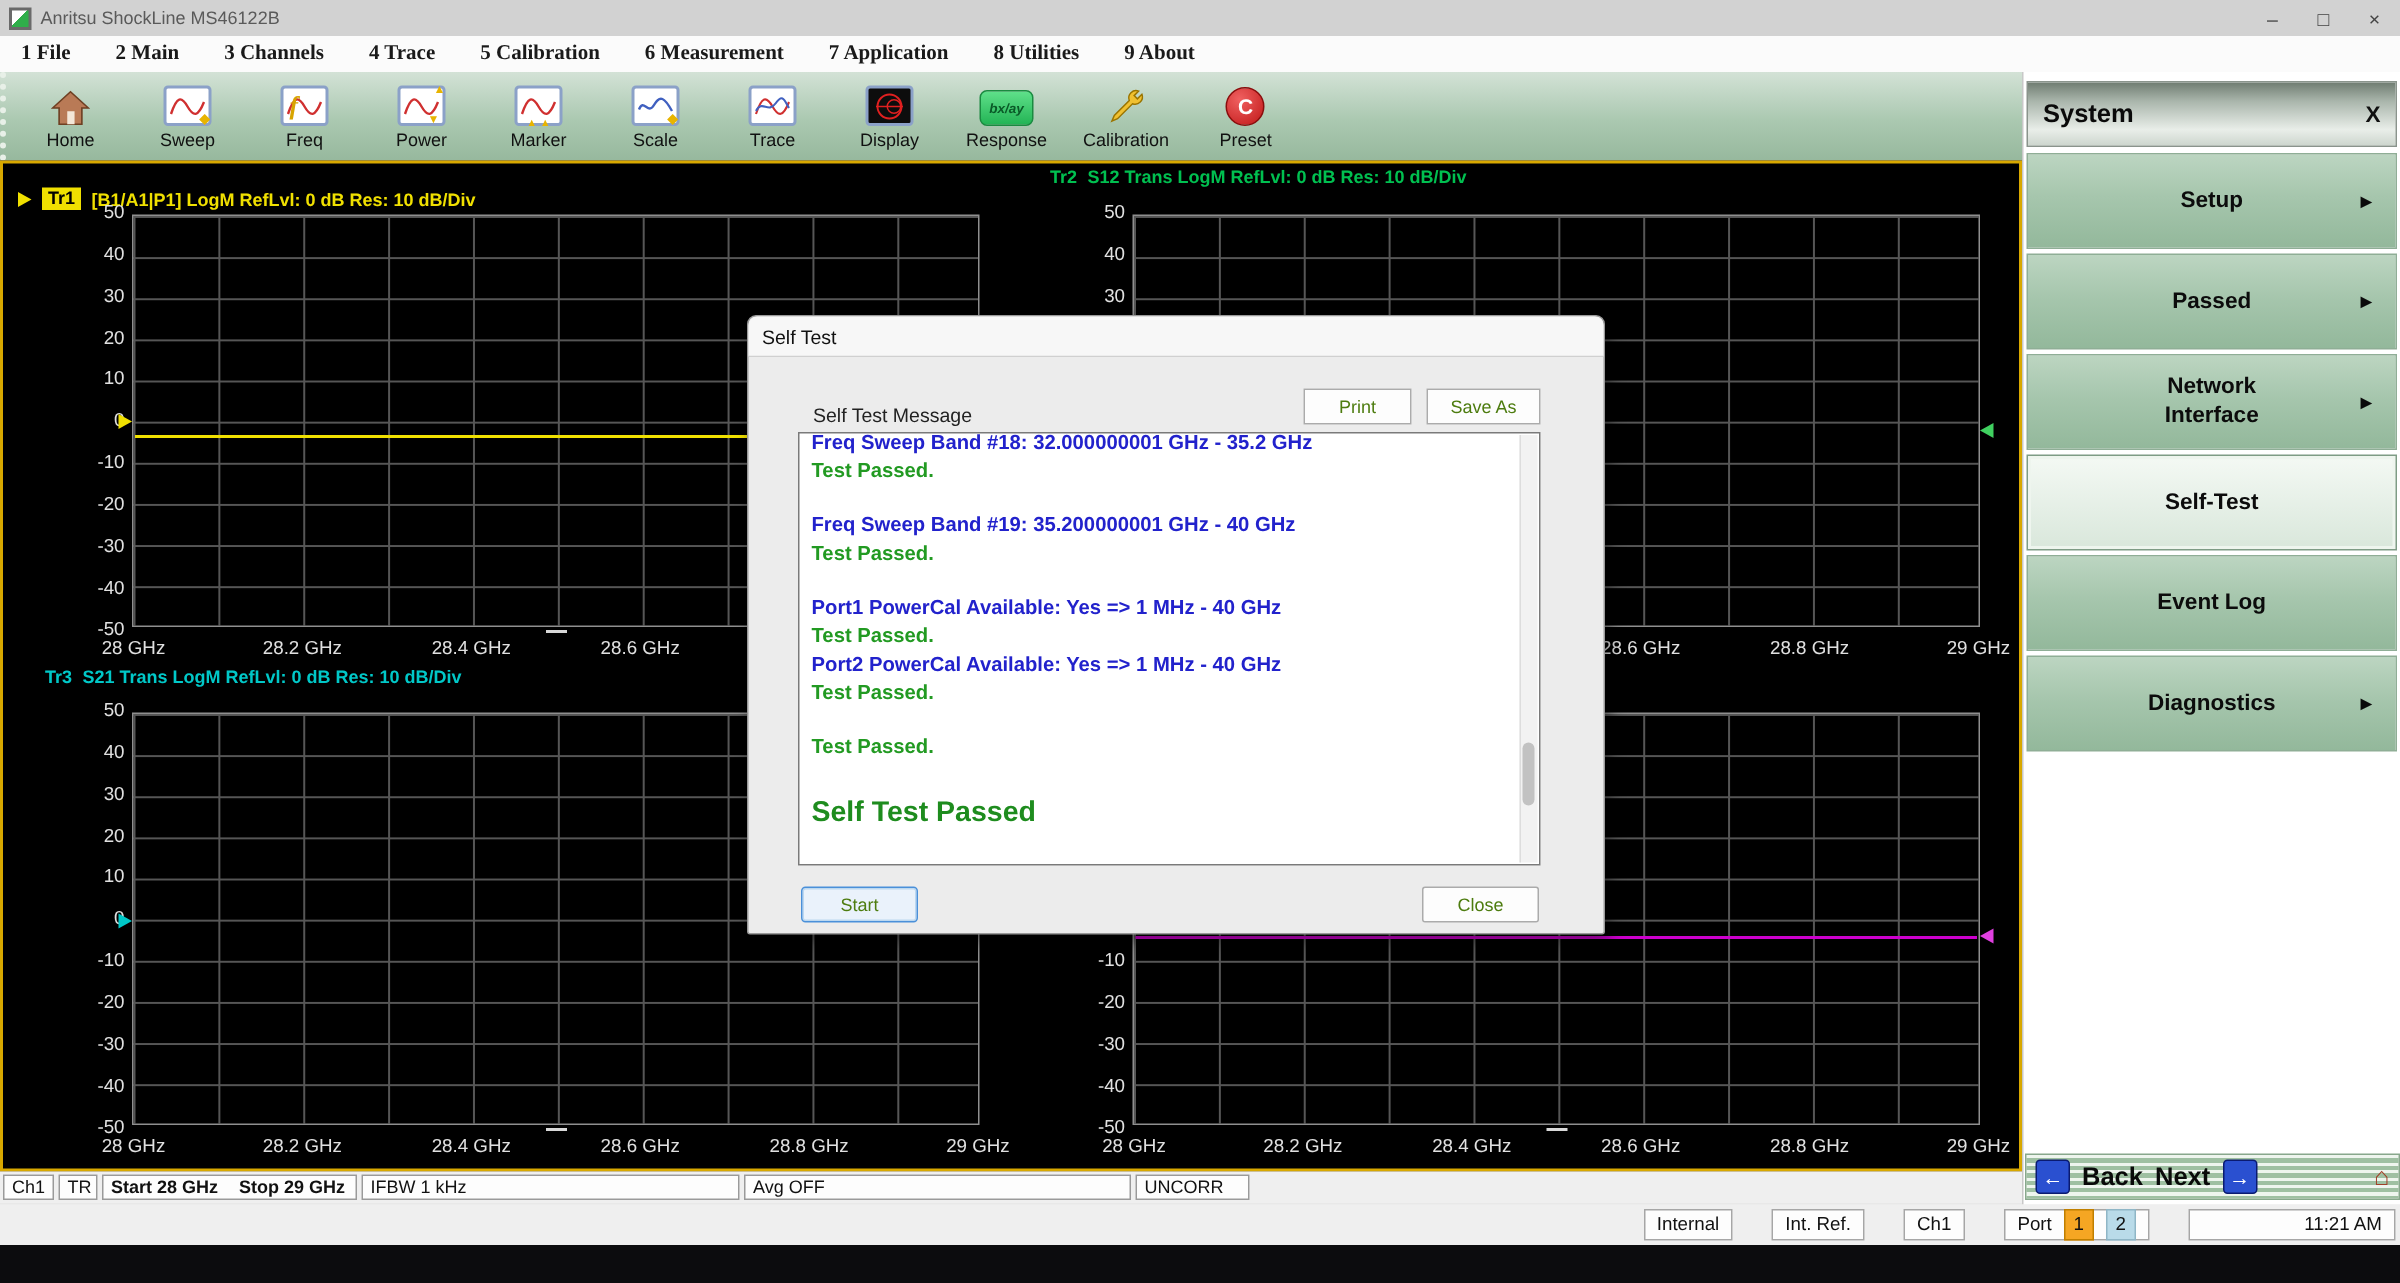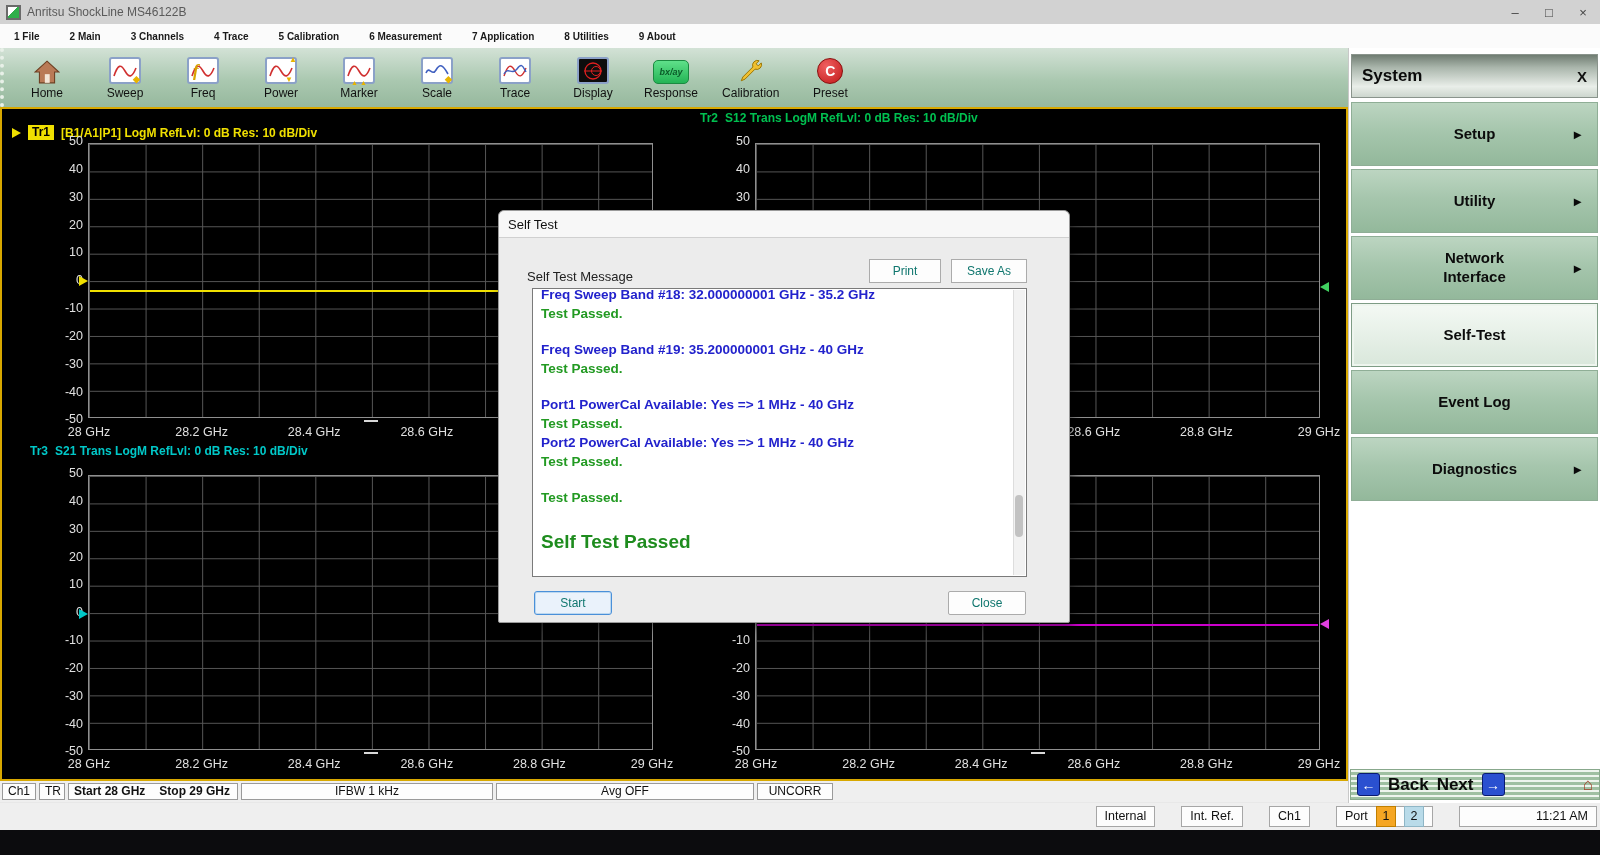--- a/index.html
+++ b/index.html
@@ -19,7 +19,7 @@
   
   .menubar{position:absolute;left:0;top:24px;width:1600px;height:24px;background:#fbfbfb;
            display:flex;align-items:center;padding-left:14px;box-sizing:border-box;gap:30px;}
-  .menu-item{font-size:10px;font-weight:bold;color:#1a1a1a;white-space:nowrap;}
+  .menu-item{font-size:14px;font-weight:bold;color:#1a1a1a;white-space:nowrap;font-family:Liberation Serif, serif;}
 
   
   .toolbar{position:absolute;left:0;top:48px;width:1348px;height:59px;

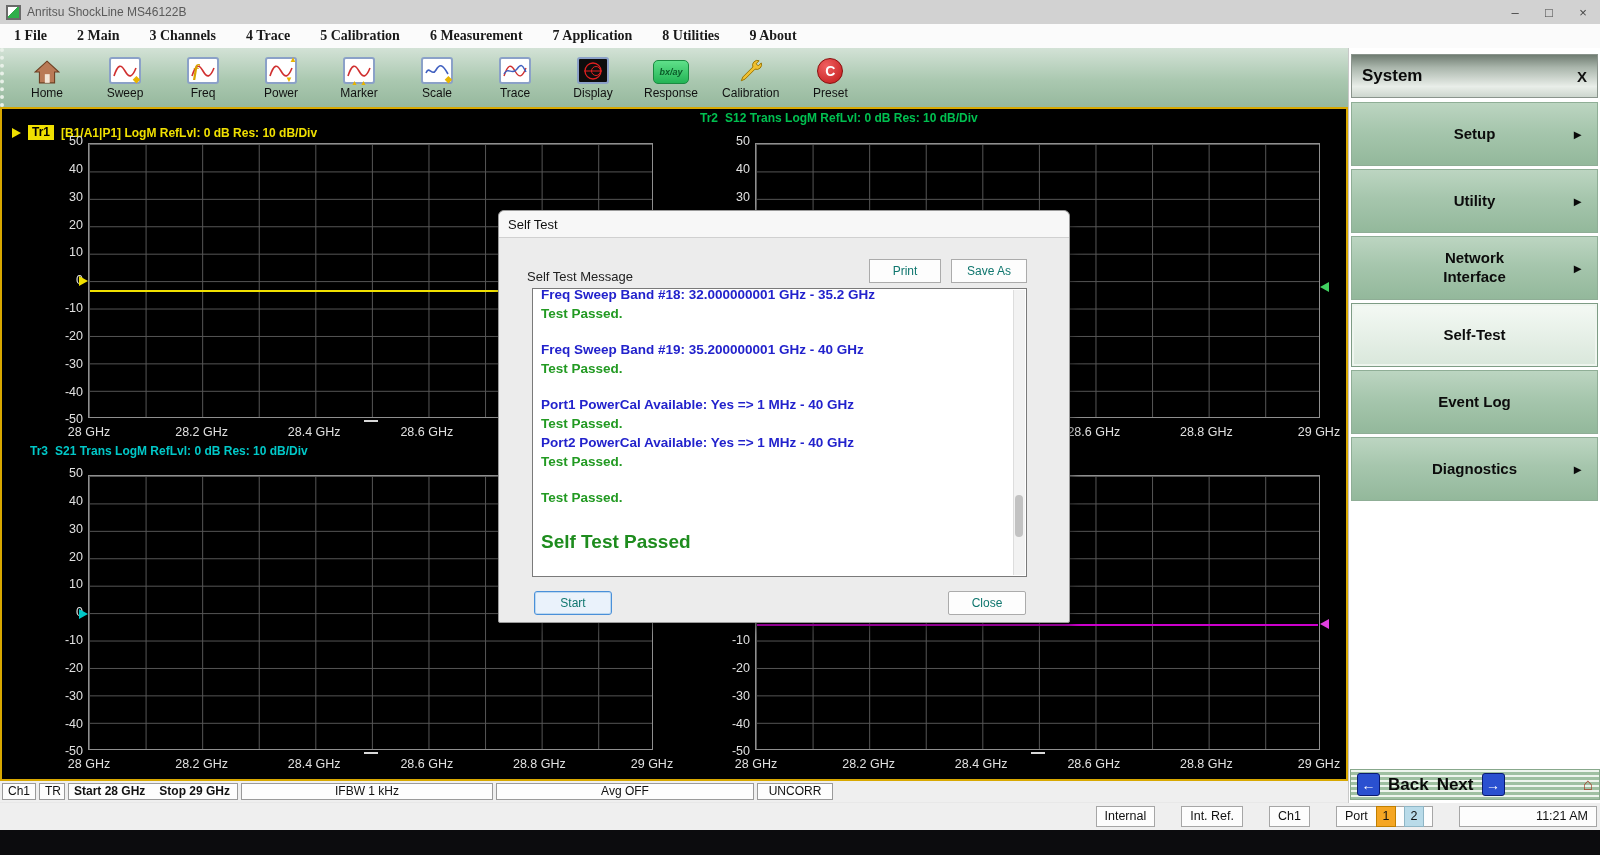--- a/index.html
+++ b/index.html
@@ -455,7 +455,7 @@
         <span class="sb-arrow">►</span>
       </div>
         <div class="sb-btn arrow">
-        <span class="sb-label">Utility</span>
+        <span class="sb-label">Passed</span>
         <span class="sb-arrow">►</span>
       </div>
         <div class="sb-btn arrow">

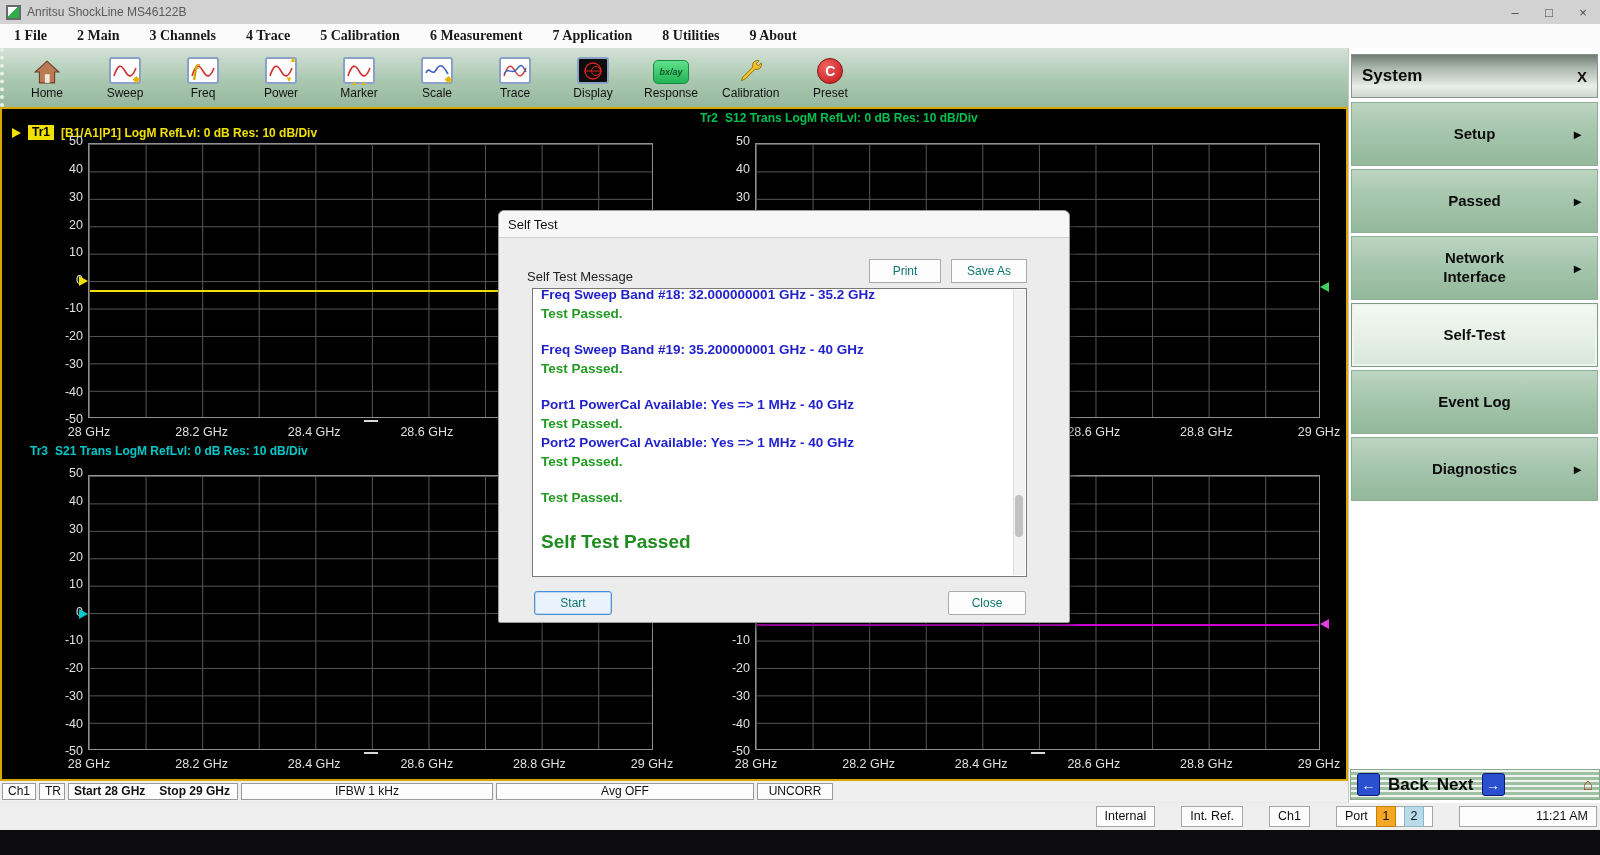--- a/index.html
+++ b/index.html
@@ -81,7 +81,7 @@
           box-sizing:border-box;z-index:5;}
   .dlg-titlebar{height:26px;background:#f7f7f7;border-bottom:1px solid #d0d0d0;border-radius:6px 6px 0 0;
           display:flex;align-items:center;padding-left:9px;font-size:13px;color:#111;}
-  .dlg-msg-label{position:absolute;left:28px;top:58px;font-size:13px;color:#222;}
+  .dlg-msg-label{position:absolute;left:43px;top:58px;font-size:13px;color:#222;}
   .dlg-btn{position:absolute;height:24px;background:#fdfdfd;border:1px solid #abprint;border:1px solid #ababab;
           font-size:12px;color:#0f766e;display:flex;align-items:center;justify-content:center;box-sizing:border-box;}
   .btn-print{left:370px;top:48px;width:72px;}

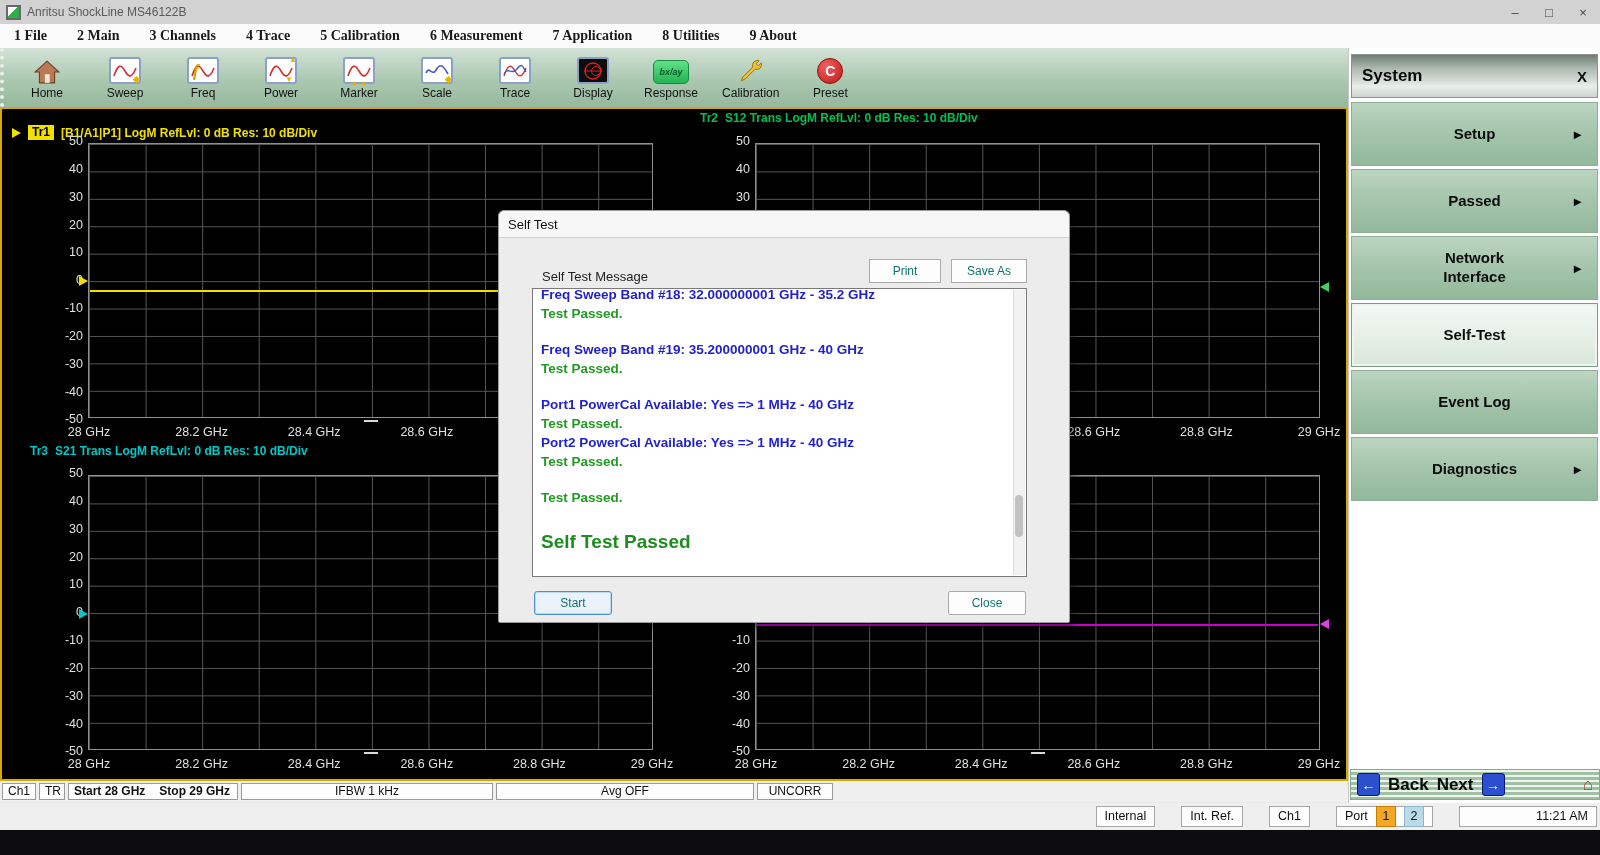--- a/index.html
+++ b/index.html
@@ -83,7 +83,7 @@
           display:flex;align-items:center;padding-left:9px;font-size:13px;color:#111;}
   .dlg-msg-label{position:absolute;left:43px;top:58px;font-size:13px;color:#222;}
   .dlg-btn{position:absolute;height:24px;background:#fdfdfd;border:1px solid #abprint;border:1px solid #ababab;
-          font-size:12px;color:#0f766e;display:flex;align-items:center;justify-content:center;box-sizing:border-box;}
+          font-size:12px;color:#4d7c0f;display:flex;align-items:center;justify-content:center;box-sizing:border-box;}
   .btn-print{left:370px;top:48px;width:72px;}
   .btn-saveas{left:452px;top:48px;width:76px;}
   .btn-start{left:35px;top:380px;width:78px;border:1px solid #4a90d9;border-radius:3px;

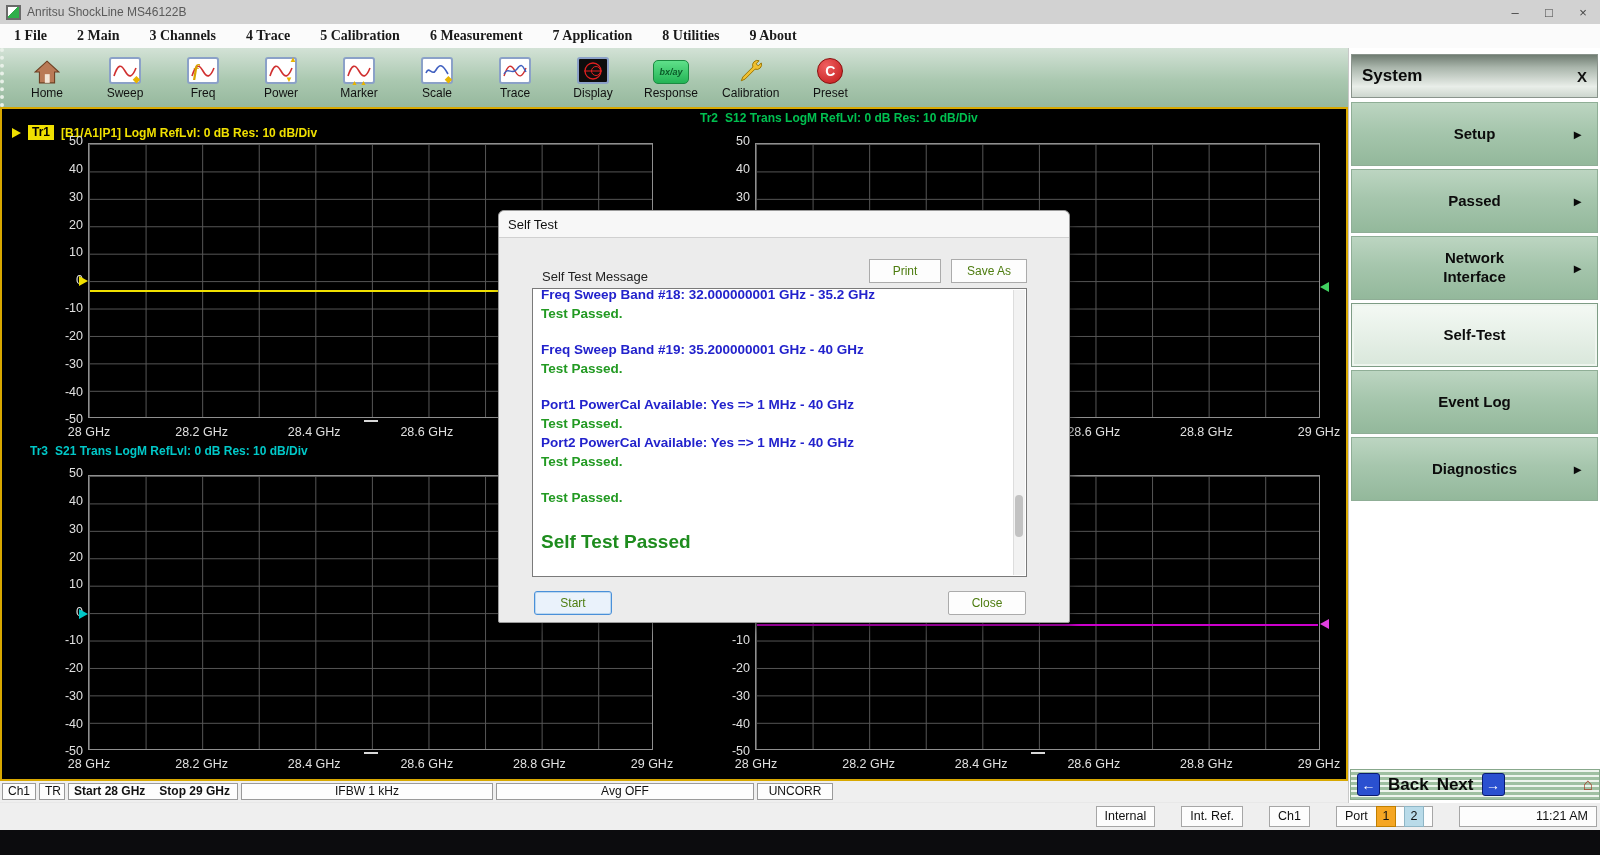--- a/index.html
+++ b/index.html
@@ -133,7 +133,7 @@
           display:flex;align-items:center;padding:0 2px;box-sizing:border-box;gap:3px;font-size:12px;}
   .sc{background:#fdfdfd;border:1px solid #9a9a9a;height:17px;line-height:15px;box-sizing:border-box;
       padding:0 5px;white-space:nowrap;color:#111;}
-  .sc.center{text-align:center;}
+  .sc.center{text-align:left;}
   .sc-ss{display:flex;gap:14px;font-weight:bold;}
   .sc-meas{flex:1;text-align:right;background:#efefef;border-color:transparent;border-right:1px solid #9a9a9a;color:#222;}
   .statusbar2{position:absolute;left:0;top:803px;width:1600px;height:27px;background:#efefef;

